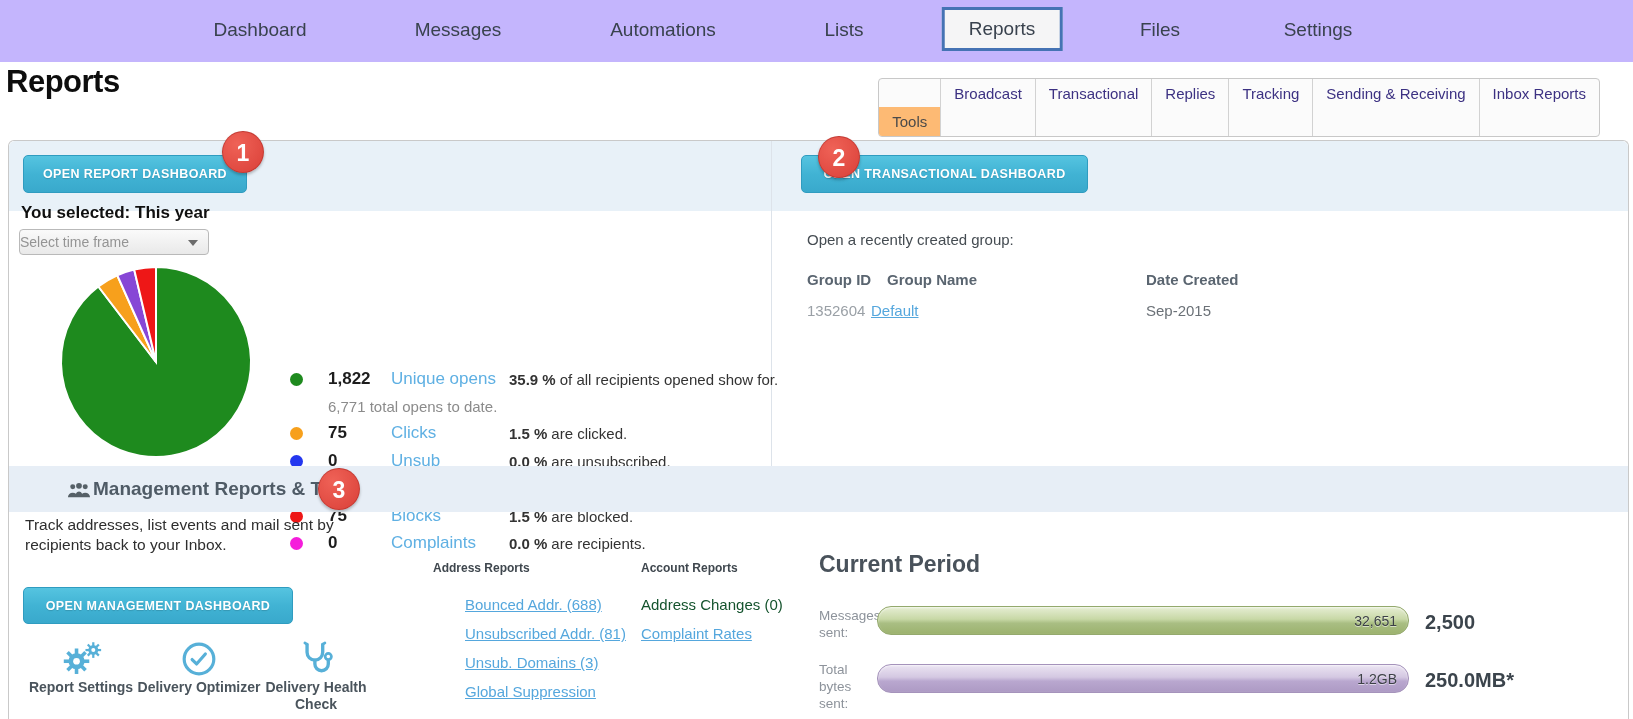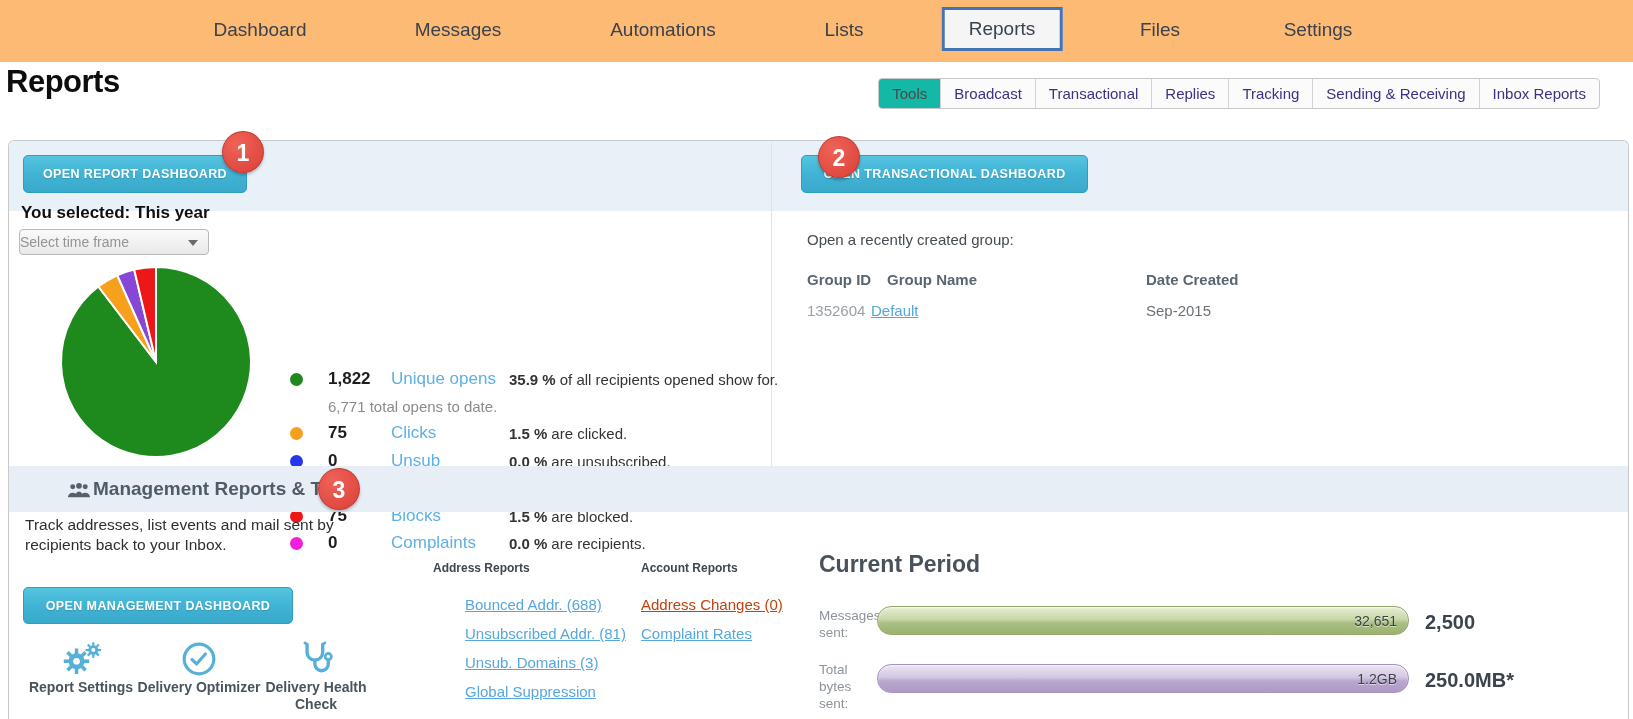--- a/index.html
+++ b/index.html
@@ -8,7 +8,7 @@
   #app { position:relative; width:1633px; height:719px; background:#fff; }
 
   
-  .topnav { position:absolute; left:0; top:0; width:1633px; height:62px; background:#fdba74;padding-left:20px; }
+  .topnav { position:absolute; left:0; top:0; width:1633px; height:62px; background:#c4b5fd;padding-left:20px; }
   .nav-item { position:absolute; top:19px; transform:translateX(-50%); font-size:19px;
     color:#39424e; font-weight:500; cursor:pointer; white-space:nowrap; }
   .nav-item.n0{left:260px}.nav-item.n1{left:458px}.nav-item.n2{left:663px}

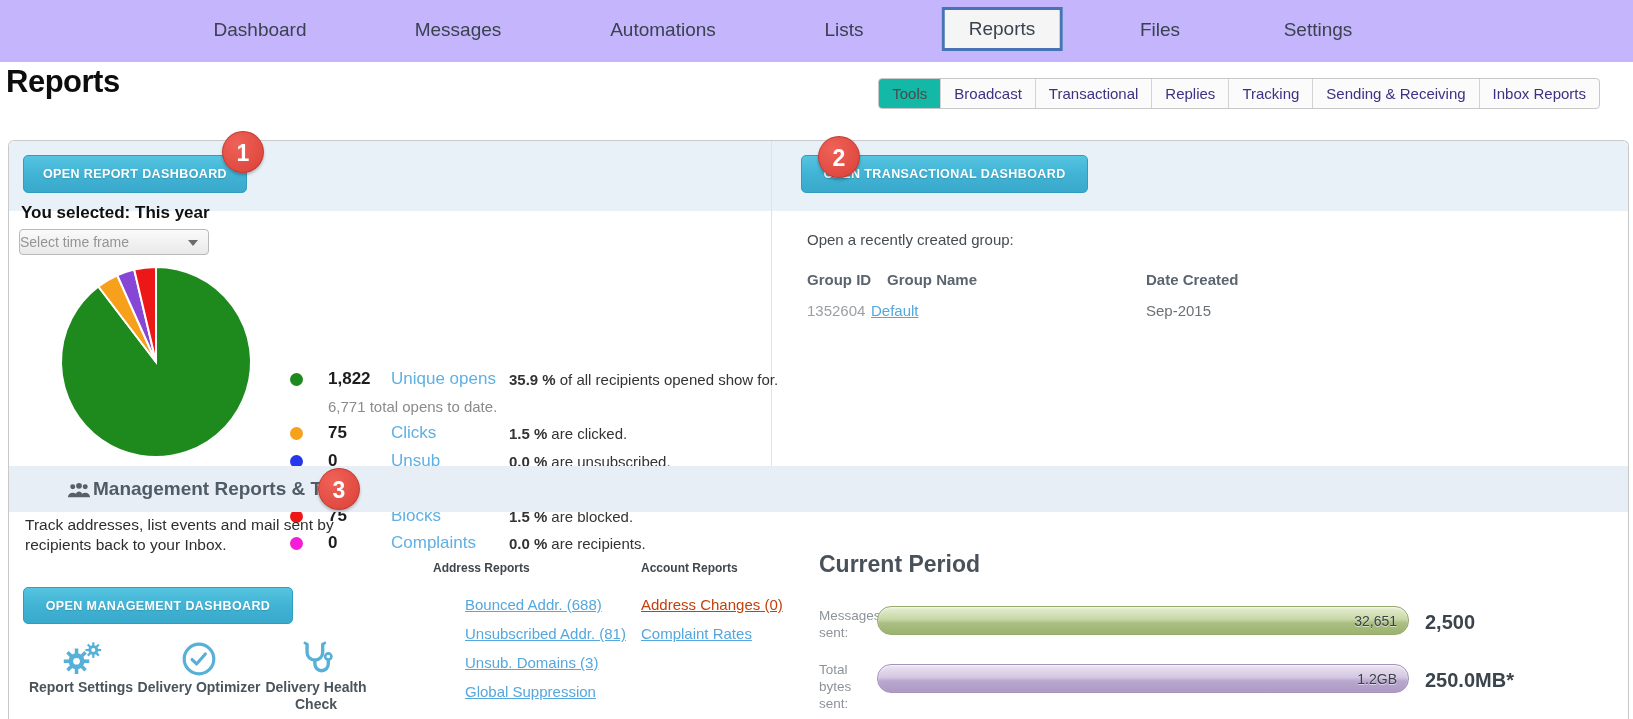--- a/index.html
+++ b/index.html
@@ -23,7 +23,7 @@
   .subtab { padding:0 13px; line-height:29px; font-size:15px; color:#3c3182; cursor:pointer;
     border-left:1px solid #d2d2d2; white-space:nowrap; }
   .subtab:first-child { border-left:none; }
-  .subtab.active { background:#14b8a6; color:#4a4a4a; }
+  .subtab.active { background:#fdba74; color:#4a4a4a;margin-top:28px; }
 
   
   .panel { position:absolute; left:8px; top:140px; width:1621px; height:579px;

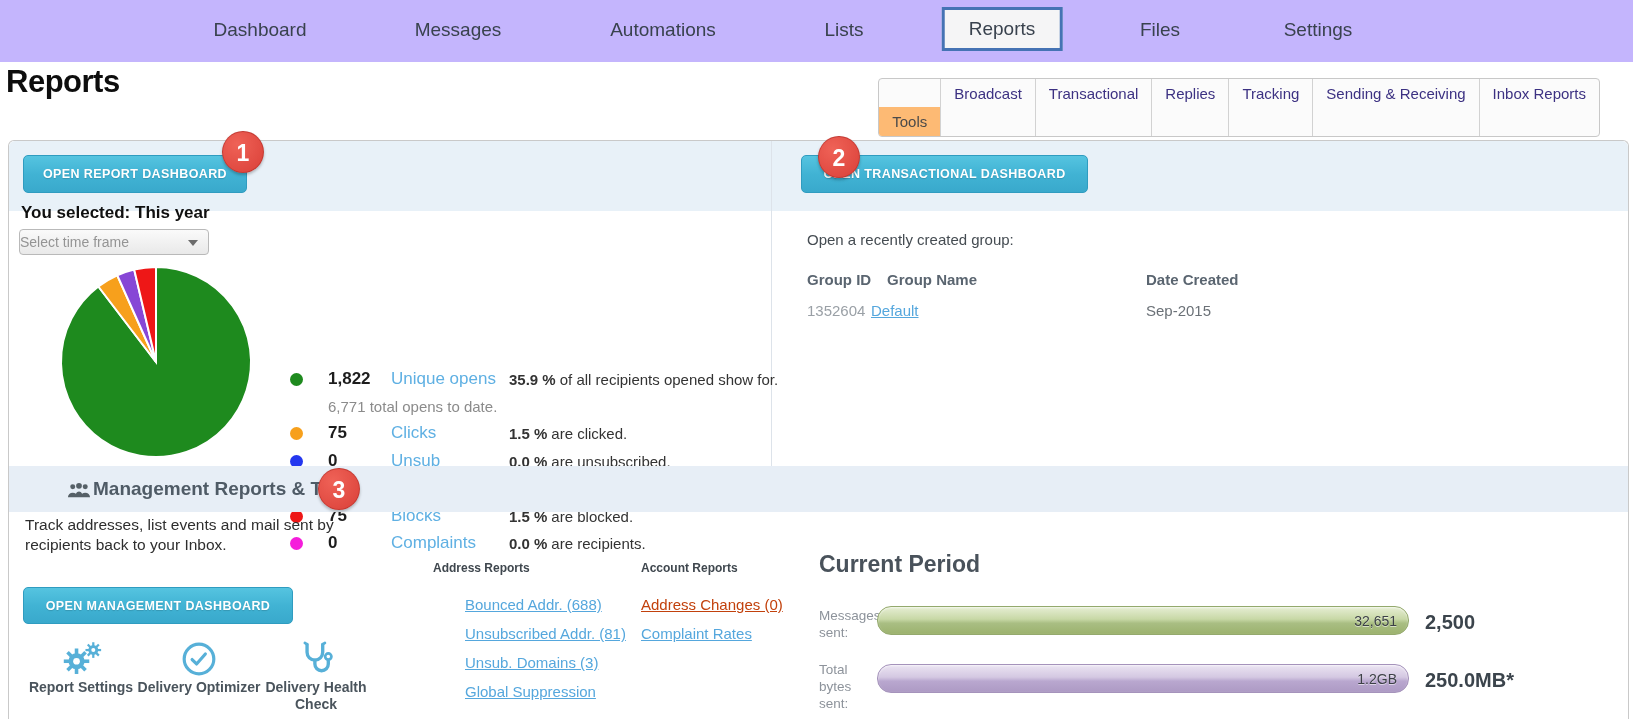--- a/index.html
+++ b/index.html
@@ -96,7 +96,7 @@
   .rep-link { position:absolute; left:424px; font-size:15px; color:#55a7dd;
     text-decoration:underline; cursor:pointer; white-space:nowrap;margin-left:32px; }
   .al0{top:455px}.al1{top:484px}.al2{top:513px}.al3{top:542px}
-  .acct-gray { position:absolute; left:632px; top:455px; font-size:15px; color:#c2410c; white-space:nowrap;text-decoration:underline; }
+  .acct-gray { position:absolute; left:632px; top:455px; font-size:15px; color:#14532d; white-space:nowrap; }
   .acct-link { position:absolute; left:632px; top:484px; font-size:15px; color:#55a7dd;
     text-decoration:underline; cursor:pointer; white-space:nowrap; }
 

